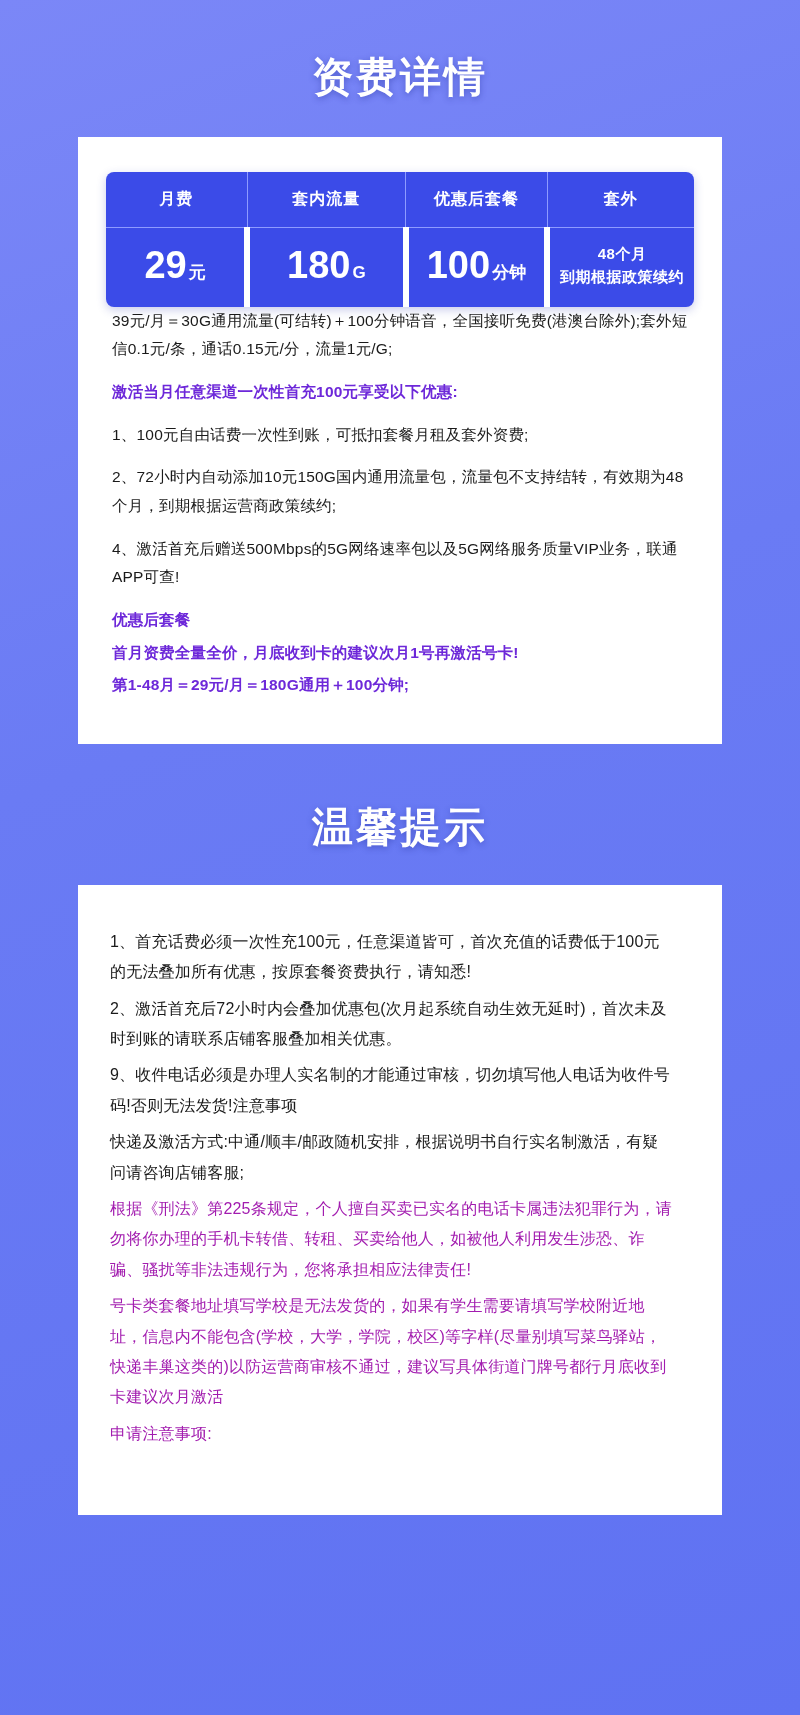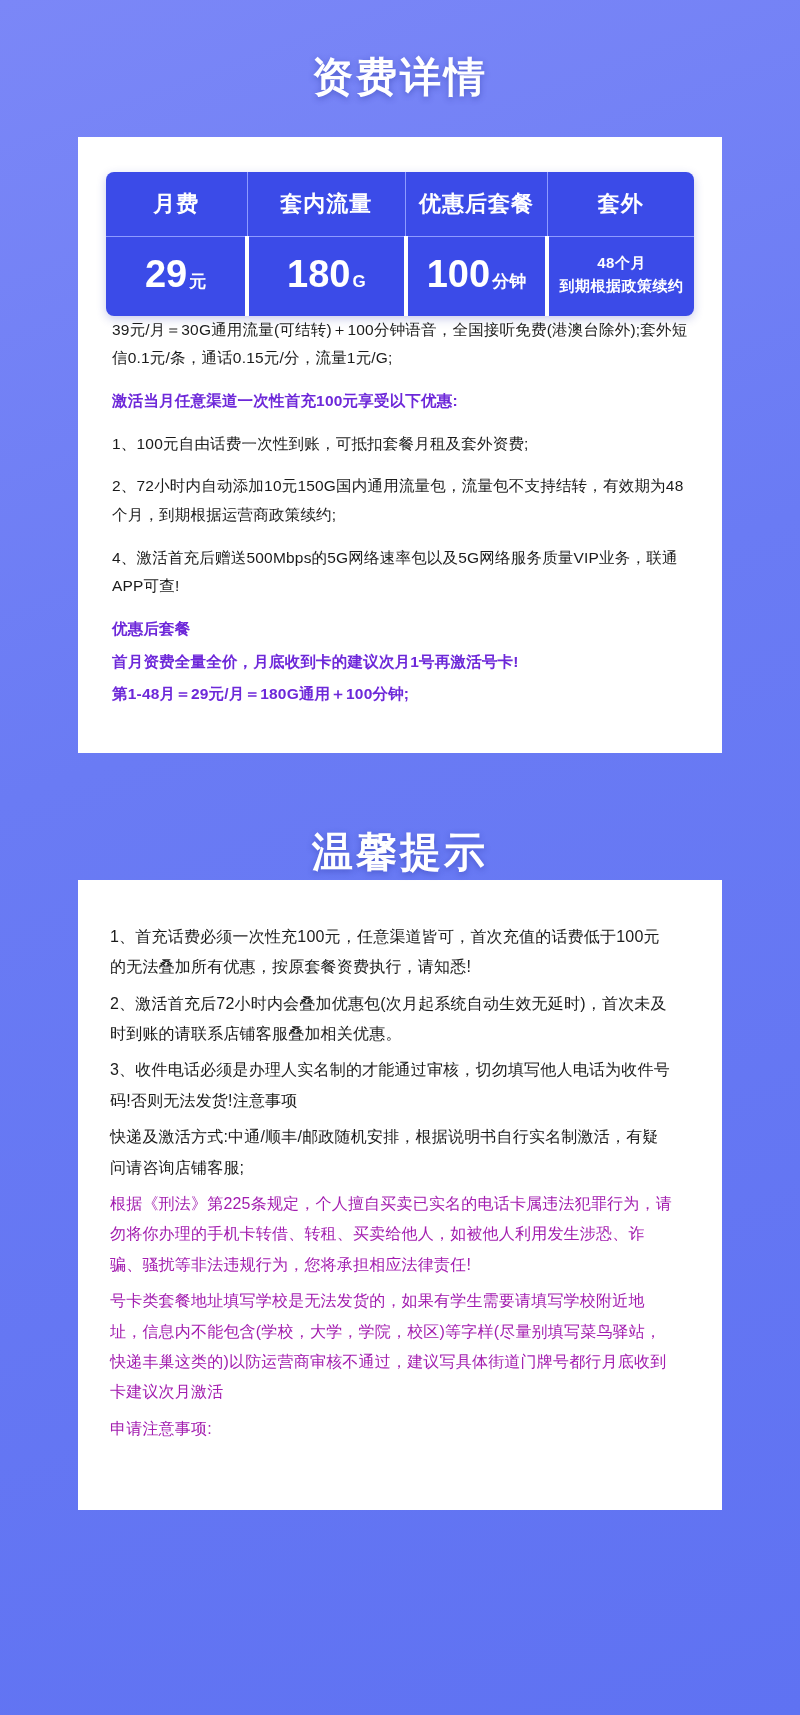--- a/index.html
+++ b/index.html
@@ -60,7 +60,7 @@
   }
   .plan-table th {
     color: #ffffff;
-    font-size: 22px;
+    font-size: 16px;
     font-weight: bold;
     padding: 17px 2px;
     border-right: 1px solid #8e9bff;

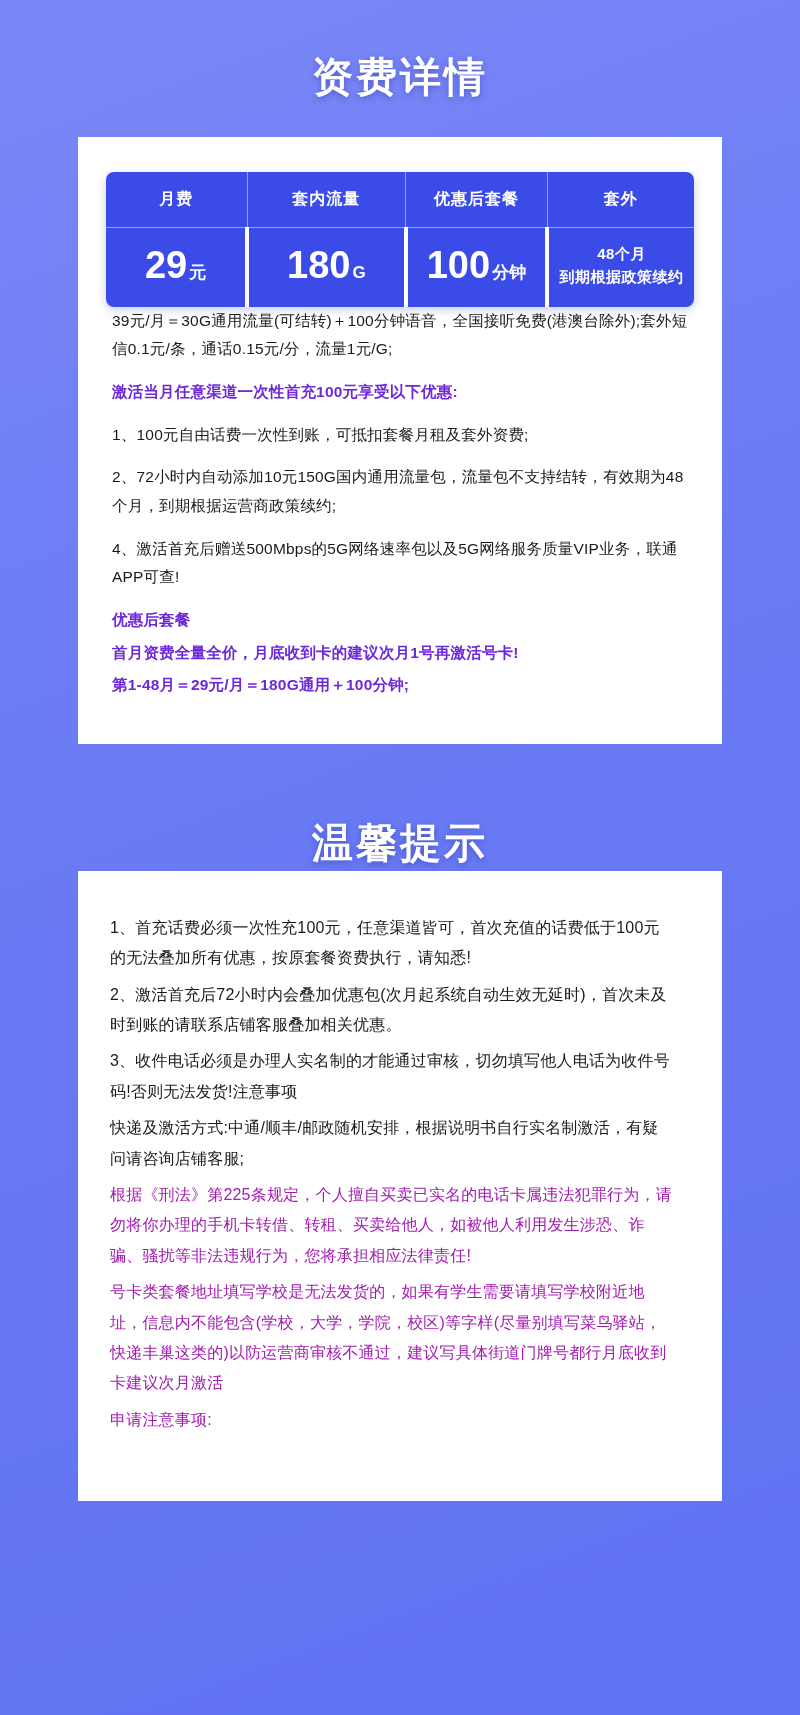--- a/index.html
+++ b/index.html
@@ -72,7 +72,7 @@
     color: #ffffff;
     text-align: center;
     padding: 14px 4px 18px 4px;
-    border-right: 4px solid #ffffff;
+    border-right: 6px solid #ffffff;
     vertical-align: middle;
   }
   .plan-table td:last-child { border-right: none; }

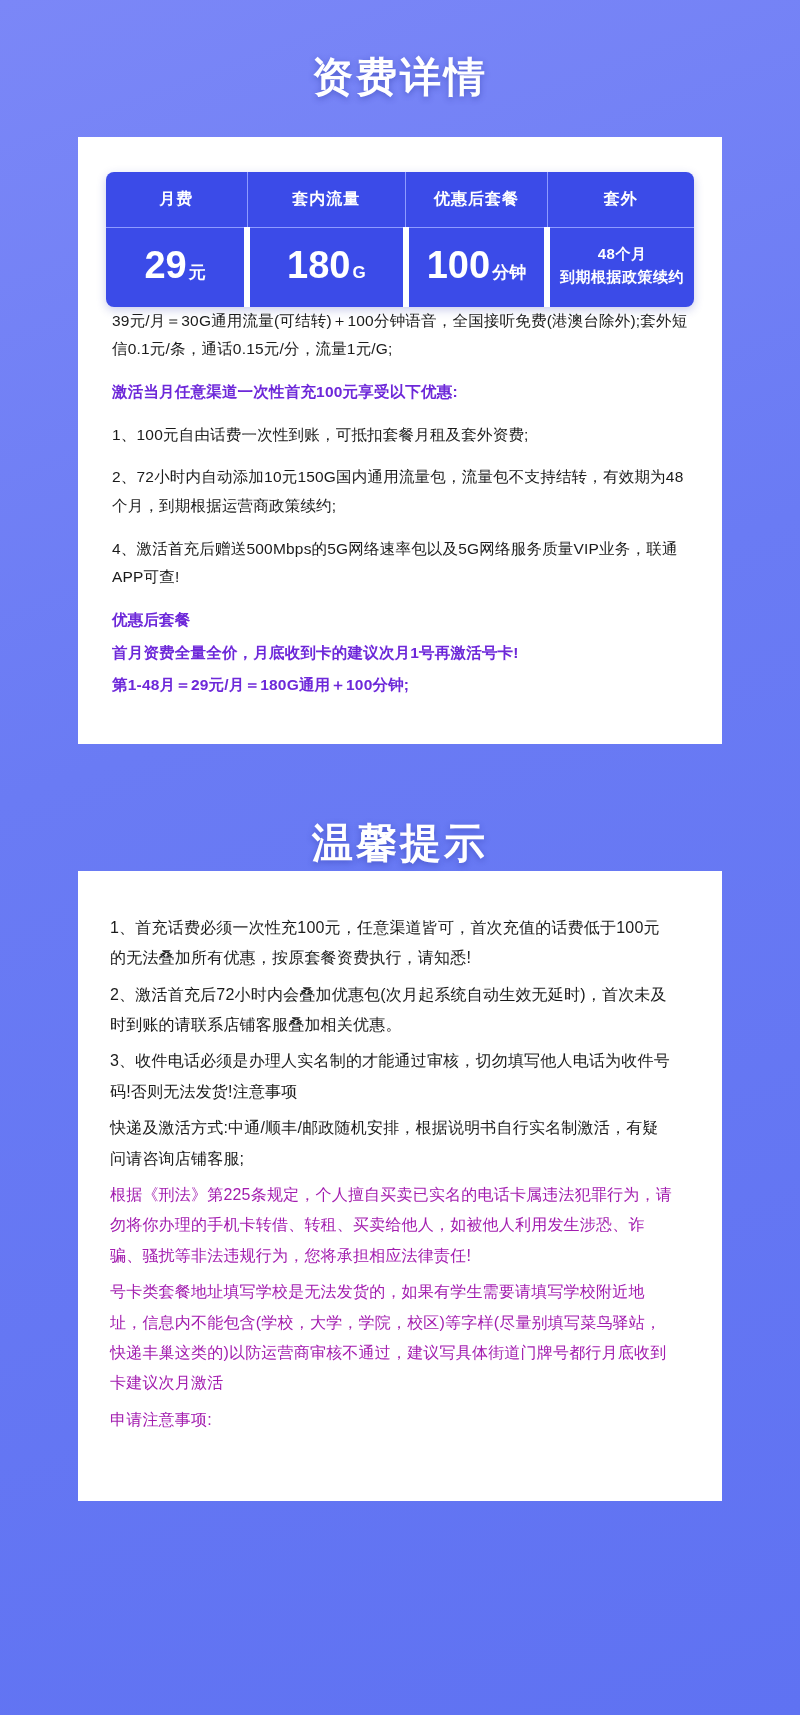--- a/index.html
+++ b/index.html
@@ -174,7 +174,7 @@
     </div>
   </div>
 
-  <div class="section-title title-tips" style="padding-top:72px">温馨提示</div>
+  <div class="section-title title-tips" style="padding-top:56px">温馨提示</div>
 
   <div class="card card-tips">
     <div class="tips-body">

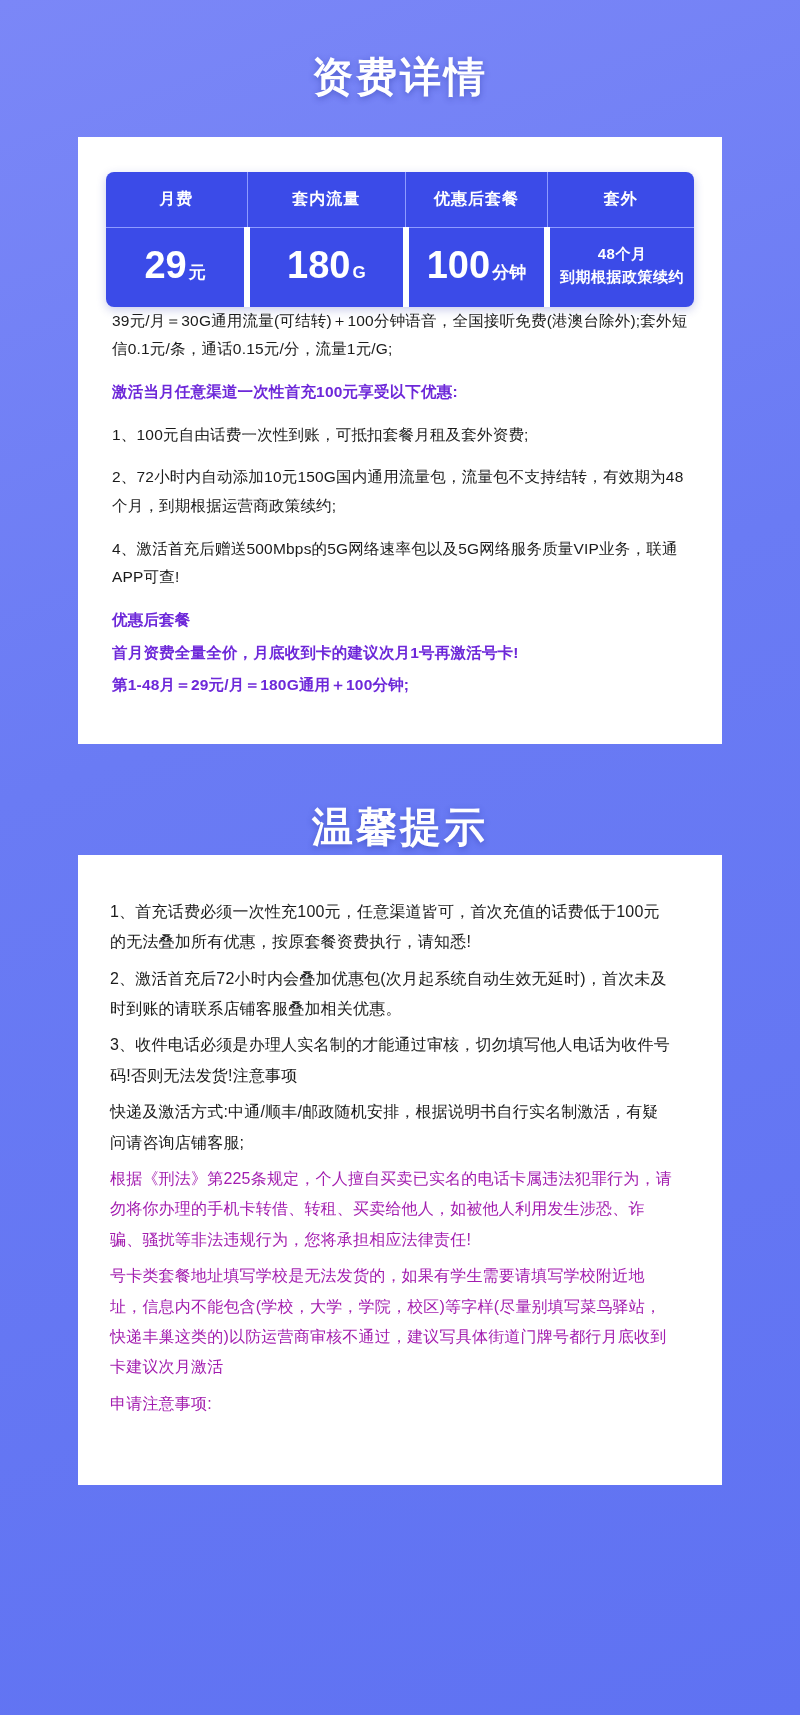--- a/index.html
+++ b/index.html
@@ -45,6 +45,7 @@
     padding: 35px 28px 40px 28px;
   }
   .card-tips {
+    margin-top: 30px;
     padding: 42px 48px 60px 32px;
   }
 

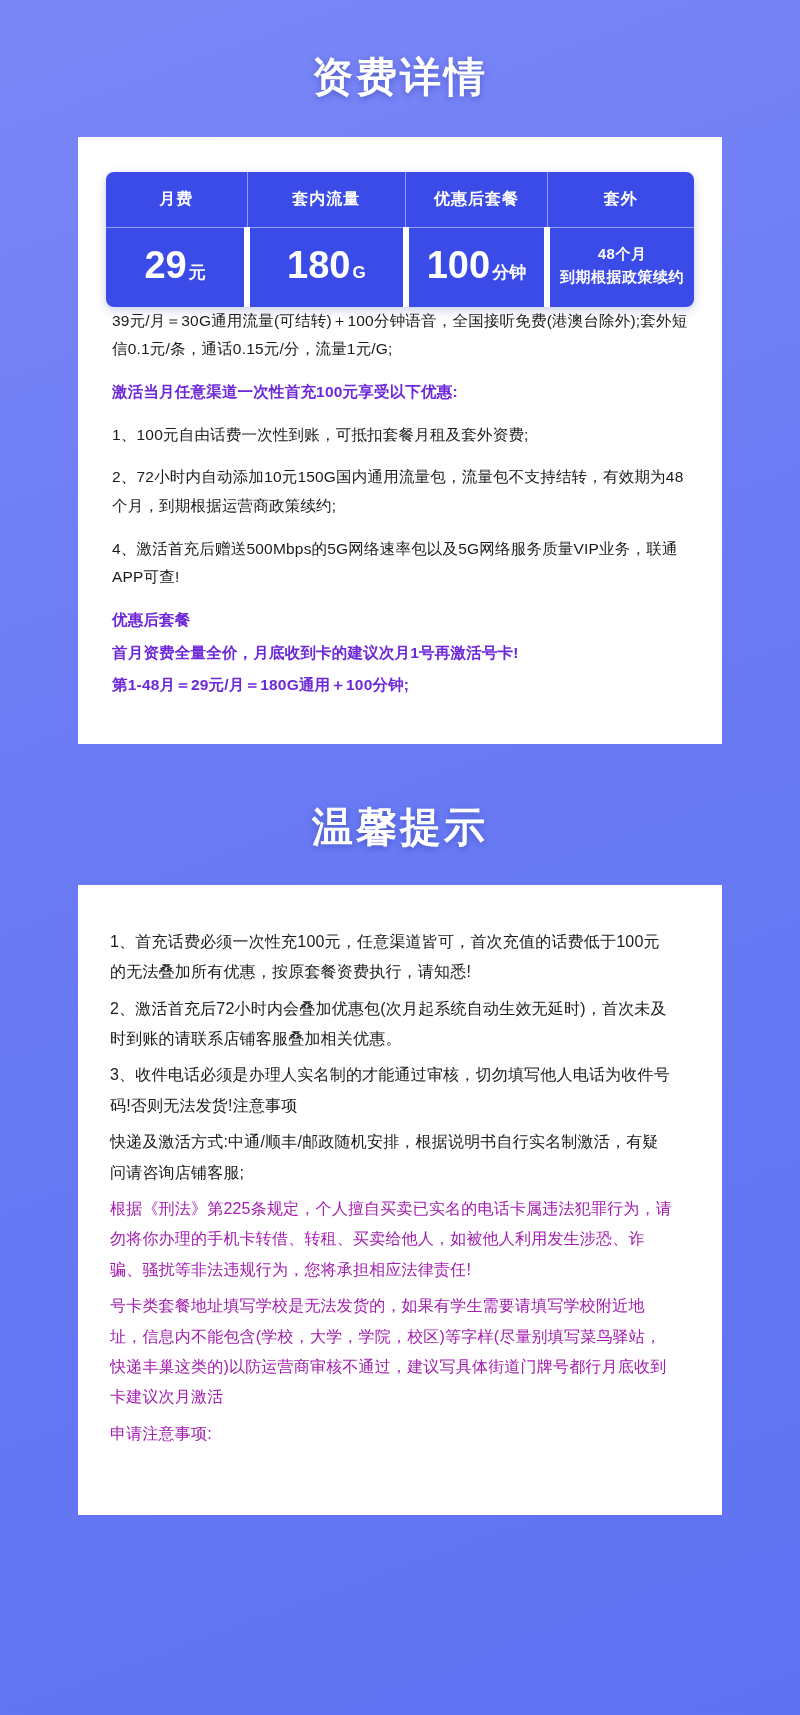--- a/index.html
+++ b/index.html
@@ -181,7 +181,7 @@
     <div class="tips-body">
       <p>1、首充话费必须一次性充100元，任意渠道皆可，首次充值的话费低于100元的无法叠加所有优惠，按原套餐资费执行，请知悉!</p>
       <p>2、激活首充后72小时内会叠加优惠包(次月起系统自动生效无延时)，首次未及时到账的请联系店铺客服叠加相关优惠。</p>
-      <p>3、收件电话必须是办理人实名制的才能通过审核，切勿填写他人电话为收件号码!否则无法发货!注意事项</p>
+      <p>9、收件电话必须是办理人实名制的才能通过审核，切勿填写他人电话为收件号码!否则无法发货!注意事项</p>
       <p>快递及激活方式:中通/顺丰/邮政随机安排，根据说明书自行实名制激活，有疑问请咨询店铺客服;</p>
       <p class="red">根据《刑法》第225条规定，个人擅自买卖已实名的电话卡属违法犯罪行为，请勿将你办理的手机卡转借、转租、买卖给他人，如被他人利用发生涉恐、诈骗、骚扰等非法违规行为，您将承担相应法律责任!</p>
       <p class="red">号卡类套餐地址填写学校是无法发货的，如果有学生需要请填写学校附近地址，信息内不能包含(学校，大学，学院，校区)等字样(尽量别填写菜鸟驿站，快递丰巢这类的)以防运营商审核不通过，建议写具体街道门牌号都行月底收到卡建议次月激活</p>

